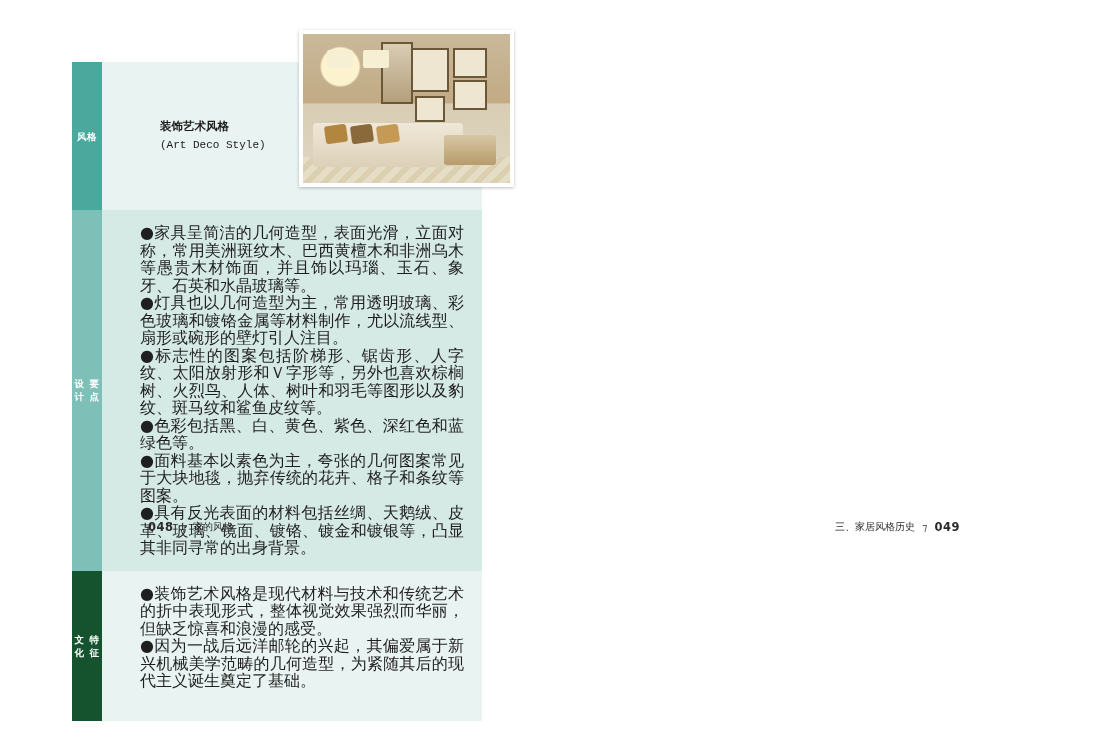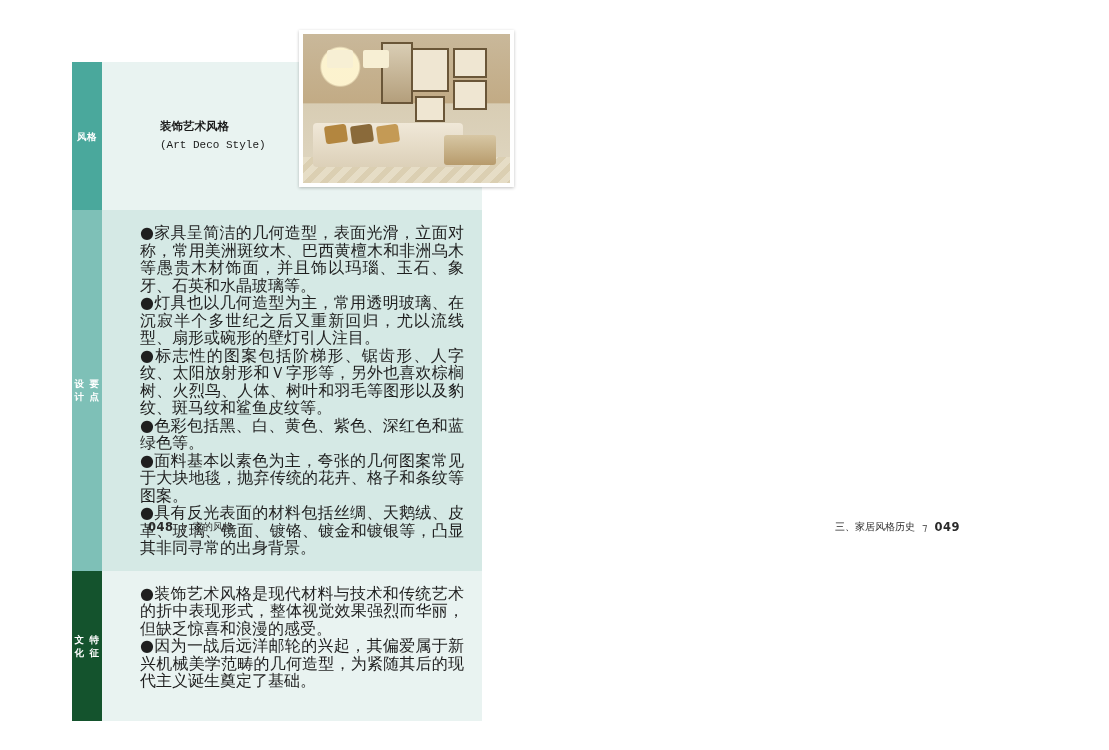--- a/index.html
+++ b/index.html
@@ -230,7 +230,7 @@
         <div class="content-cell c2">
           <div class="para-wrap">
             <p class="para">●家具呈简洁的几何造型，表面光滑，立面对称，常用美洲斑纹木、巴西黄檀木和非洲乌木等愚贵木材饰面，并且饰以玛瑙、玉石、象牙、石英和水晶玻璃等。</p>
-            <p class="para">●灯具也以几何造型为主，常用透明玻璃、在沉寂半个多世纪之后又重新回归，尤以流线型、扇形或碗形的壁灯引人注目。</p>
+            <p class="para">●灯具也以几何造型为主，常用透明玻璃、彩色玻璃和镀铬金属等材料制作，尤以流线型、扇形或碗形的壁灯引人注目。</p>
             <p class="para">●标志性的图案包括阶梯形、锯齿形、人字纹、太阳放射形和Ｖ字形等，另外也喜欢棕榈树、火烈鸟、人体、树叶和羽毛等图形以及豹纹、斑马纹和鲨鱼皮纹等。</p>
             <p class="para">●色彩包括黑、白、黄色、紫色、深红色和蓝绿色等。</p>
             <p class="para">●面料基本以素色为主，夸张的几何图案常见于大块地毯，抛弃传统的花卉、格子和条纹等图案。</p>

